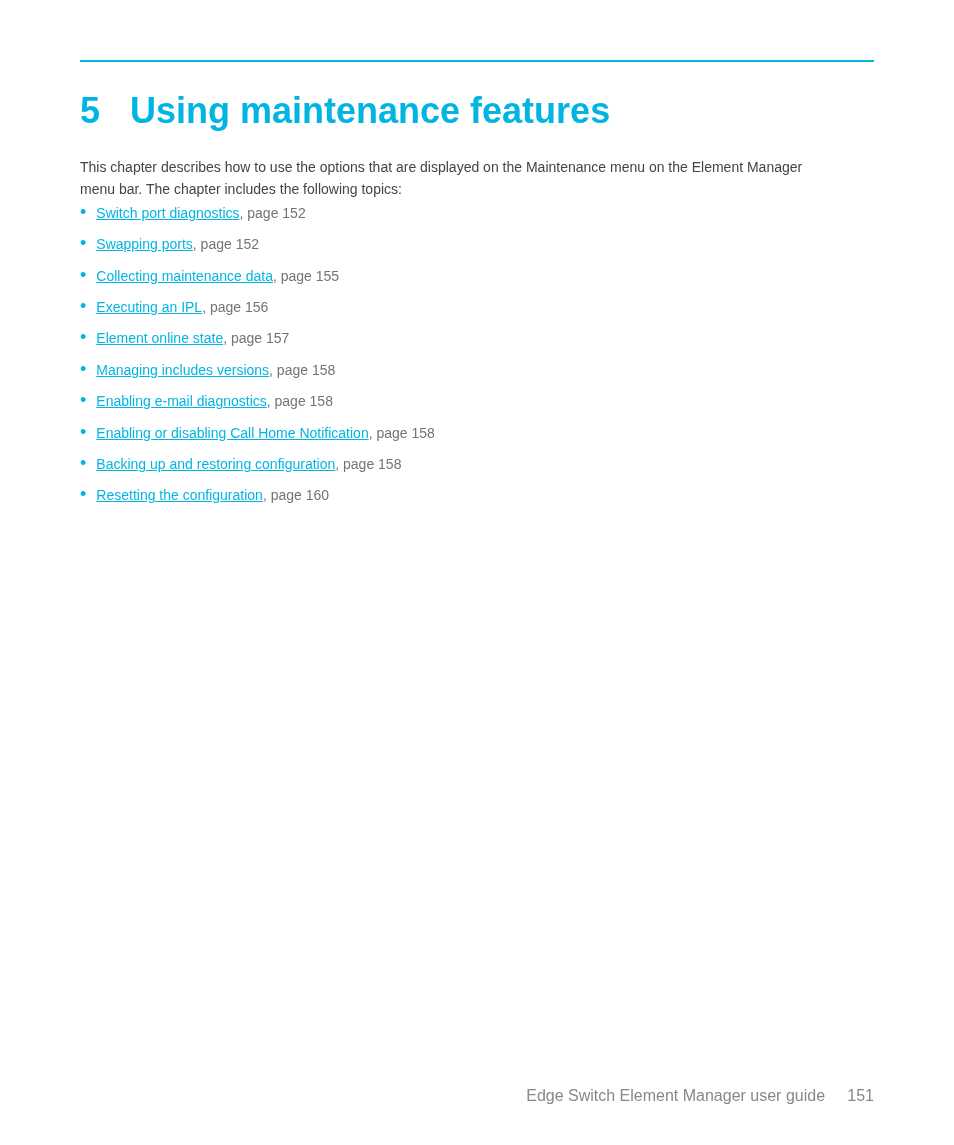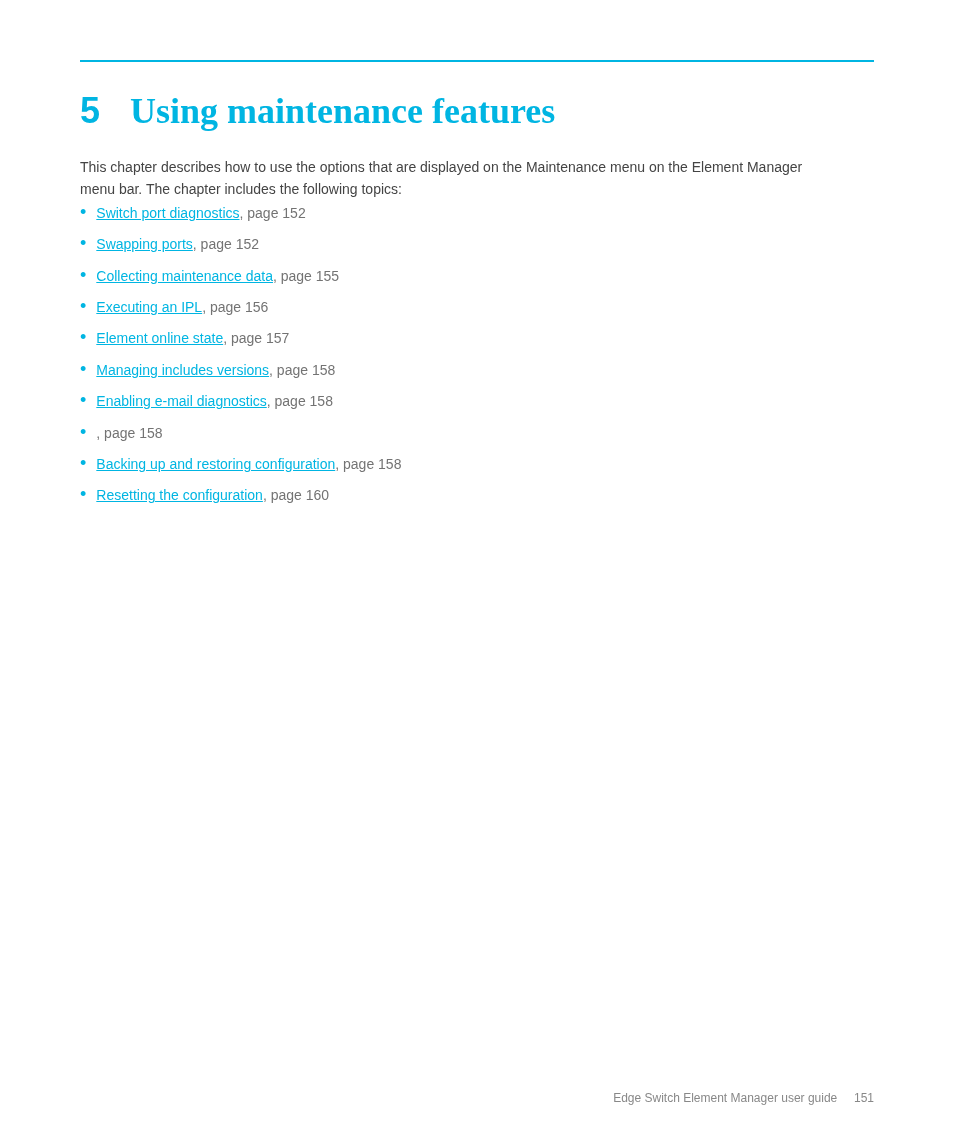--- a/index.html
+++ b/index.html
@@ -50,7 +50,6 @@
       font-size: 36px;
       font-weight: bold;
       color: #00b5e2;
-      font-family: Liberation Serif, serif;
     }
 
     .chapter-description {

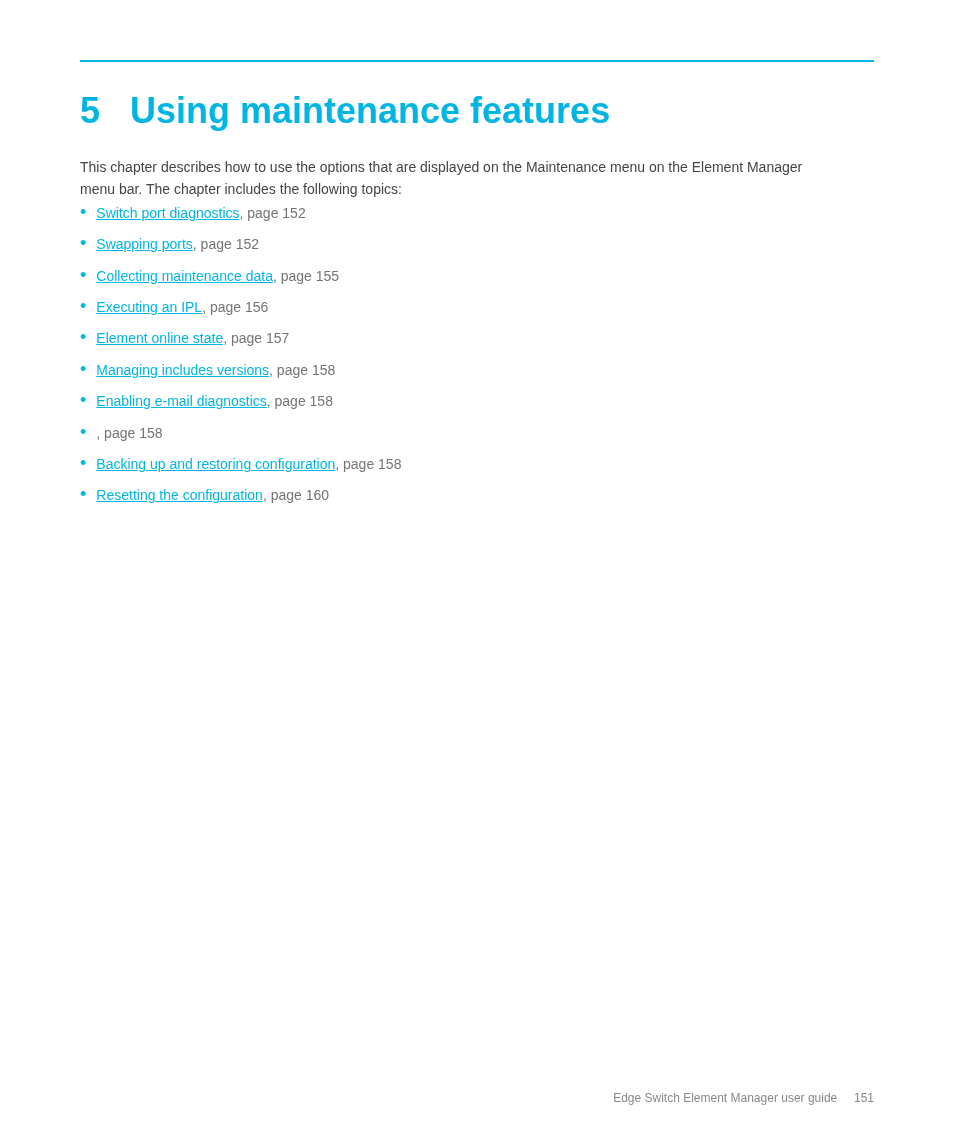--- a/index.html
+++ b/index.html
@@ -153,6 +153,7 @@
       </li>
       <li>
         <span class="bullet">•</span>
+        <span class="toc-link">Enabling or disabling Call Home Notification</span>
         <span class="toc-page">, page 158</span>
       </li>
       <li>

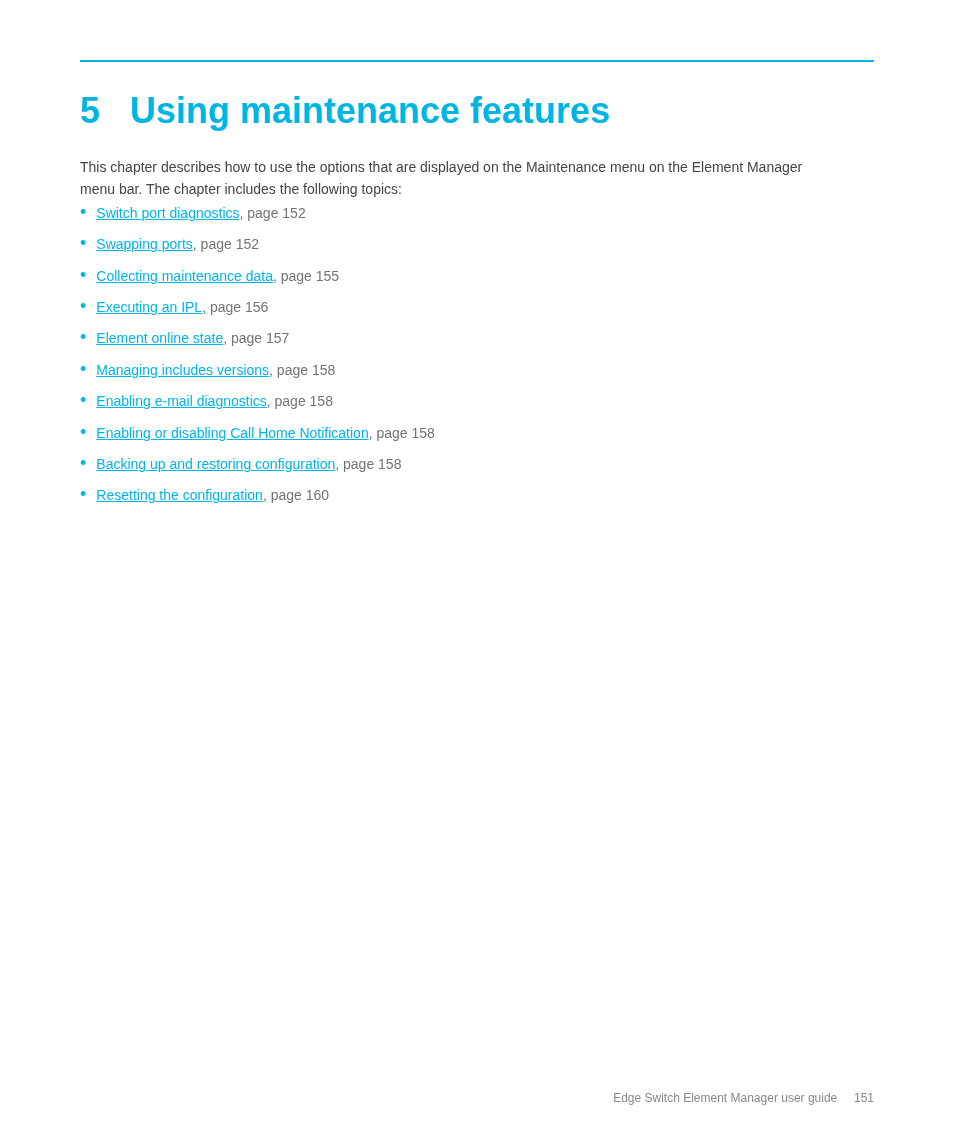--- a/index.html
+++ b/index.html
@@ -97,7 +97,7 @@
       position: absolute;
       bottom: 40px;
       right: 80px;
-      font-size: 12px;
+      font-size: 16px;
       color: #888888;
     }
   </style>

